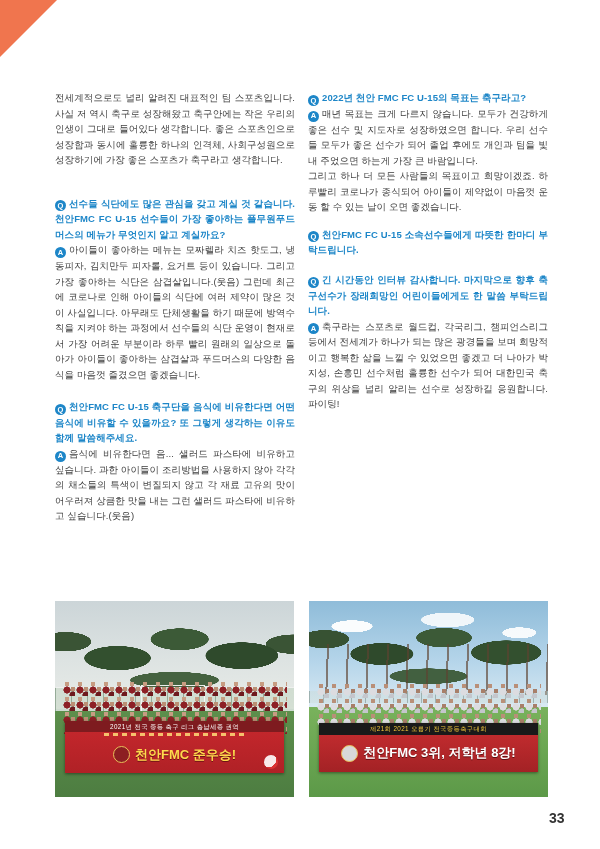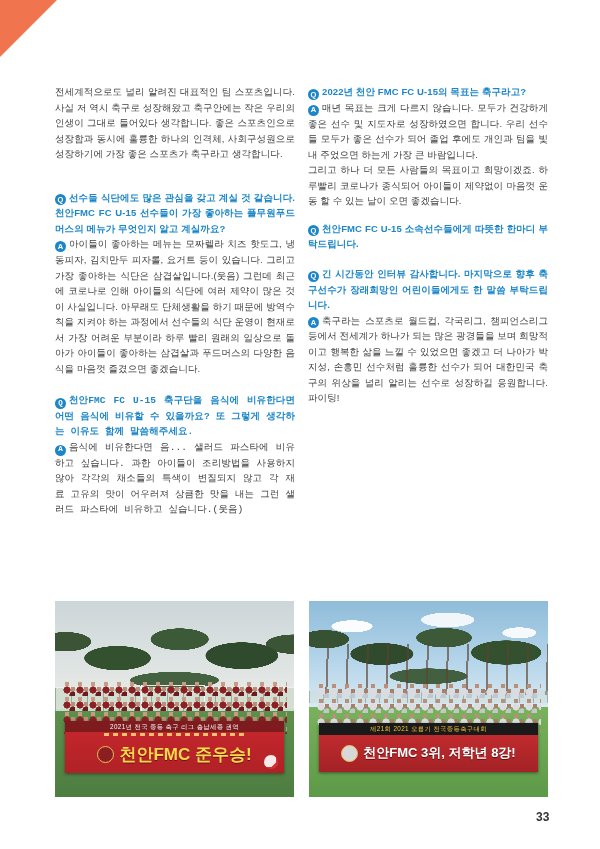--- a/index.html
+++ b/index.html
@@ -8,7 +8,7 @@
   .corner{position:absolute;top:0;left:0;width:0;height:0;
           border-top:57px solid var(--accent,#f0754e);
           border-right:57px solid transparent;}
-  .columns{position:absolute;left:55px;top:84px;width:493px;display:flex;gap:13px;justify-content:flex-end;}
+  .columns{position:absolute;left:55px;top:90px;width:493px;display:flex;gap:13px;justify-content:flex-end;}
   .col{width:240px;color:#404040;font-size:9.5px;line-height:15.5px;
        text-align:justify;letter-spacing:.1px;}
   .col p{margin:0;white-space:pre-line;}

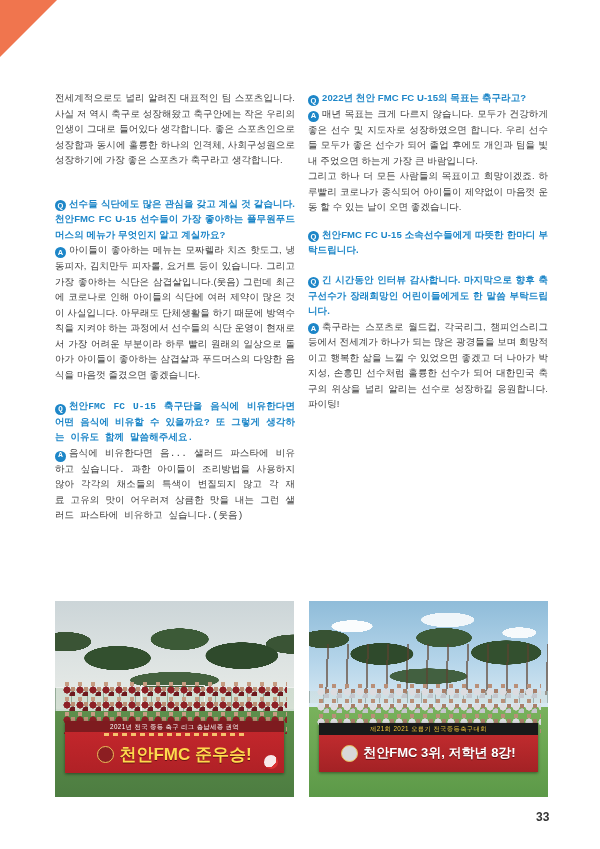--- a/index.html
+++ b/index.html
@@ -13,7 +13,7 @@
        text-align:justify;letter-spacing:.1px;}
   .col p{margin:0;white-space:pre-line;}
   .qa1{margin-top:28px;}
-  .qa2{margin-top:17px;font-family:Liberation Mono, monospace;}
+  .qa2{margin-top:17px;}
   .qb2{margin-top:12px;}
   .qb3{margin-top:14px;}
   .q-text{color:var(--qcolor,#1d86c8);font-weight:bold;}

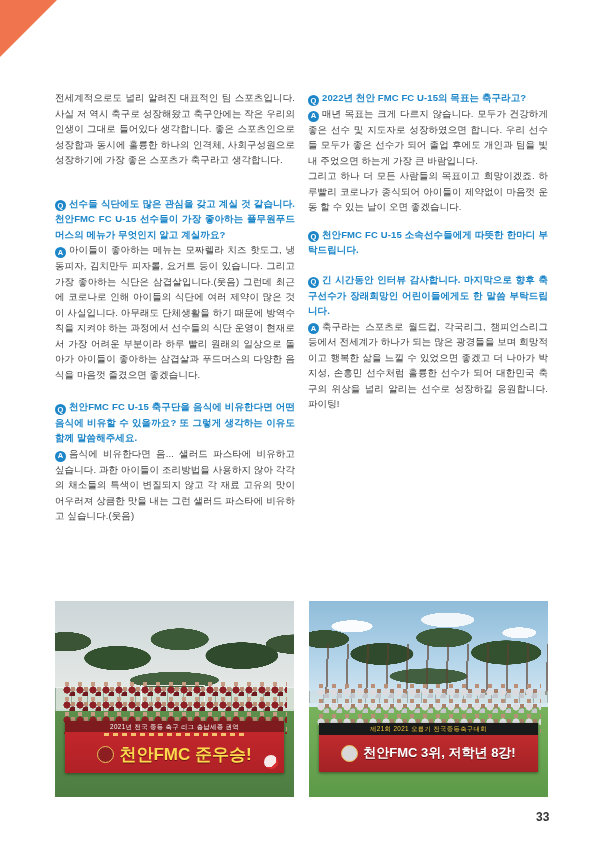--- a/index.html
+++ b/index.html
@@ -52,7 +52,7 @@
   .subline{height:3px;margin:1px 18% 0 18%;
     background:repeating-linear-gradient(90deg,rgba(255,220,120,.85) 0 5px,transparent 5px 9px);}
   .main-row{flex:1;display:flex;align-items:center;justify-content:center;white-space:nowrap;}
-  .main-l{color:#ffd94d;font-weight:bold;font-size:17px;text-shadow:0 1px 0 rgba(90,15,18,.8);}
+  .main-l{color:#ffd94d;font-weight:bold;font-size:13px;text-shadow:0 1px 0 rgba(90,15,18,.8);}
   .emblem{width:15px;height:15px;border-radius:50%;margin-right:5px;flex:0 0 auto;}
   .emblem-l{background:#8c1e22;border:1.5px solid #e9c05a;}
   .ball{position:absolute;right:3%;bottom:8%;width:14px;height:14px;border-radius:50%;

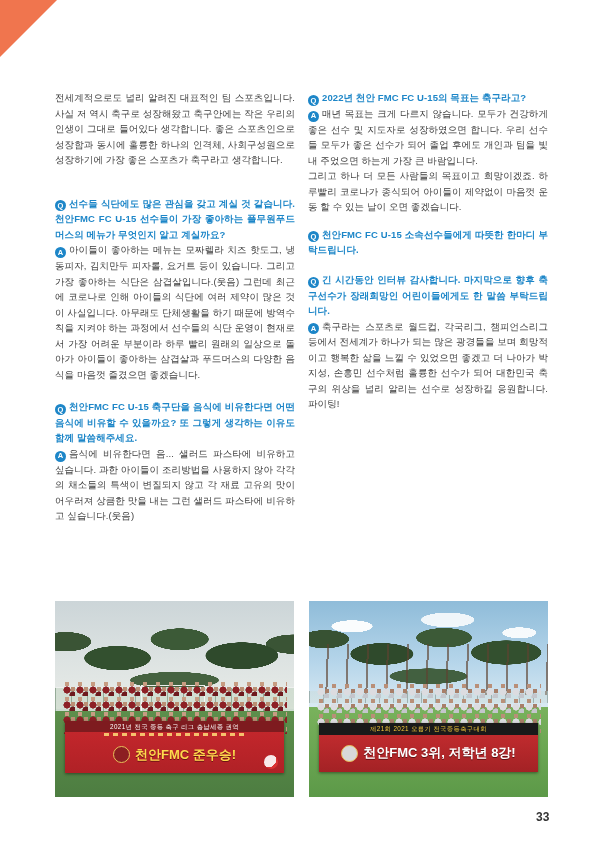--- a/index.html
+++ b/index.html
@@ -86,7 +86,7 @@
                align-items:center;justify-content:center;white-space:nowrap;}
   .main-r{color:#ffffff;font-weight:bold;font-size:13px;text-shadow:0 1px 0 rgba(70,10,12,.8);}
   .emblem-r{background:#d8d8d8;border:1.5px solid #e9c05a;}
-  .pagenum{position:absolute;left:536px;top:810px;font-size:12px;font-weight:bold;color:#333;}
+  .pagenum{position:absolute;left:549px;top:810px;font-size:14px;font-weight:bold;color:#333;}
 </style>
 </head>
 <body>

